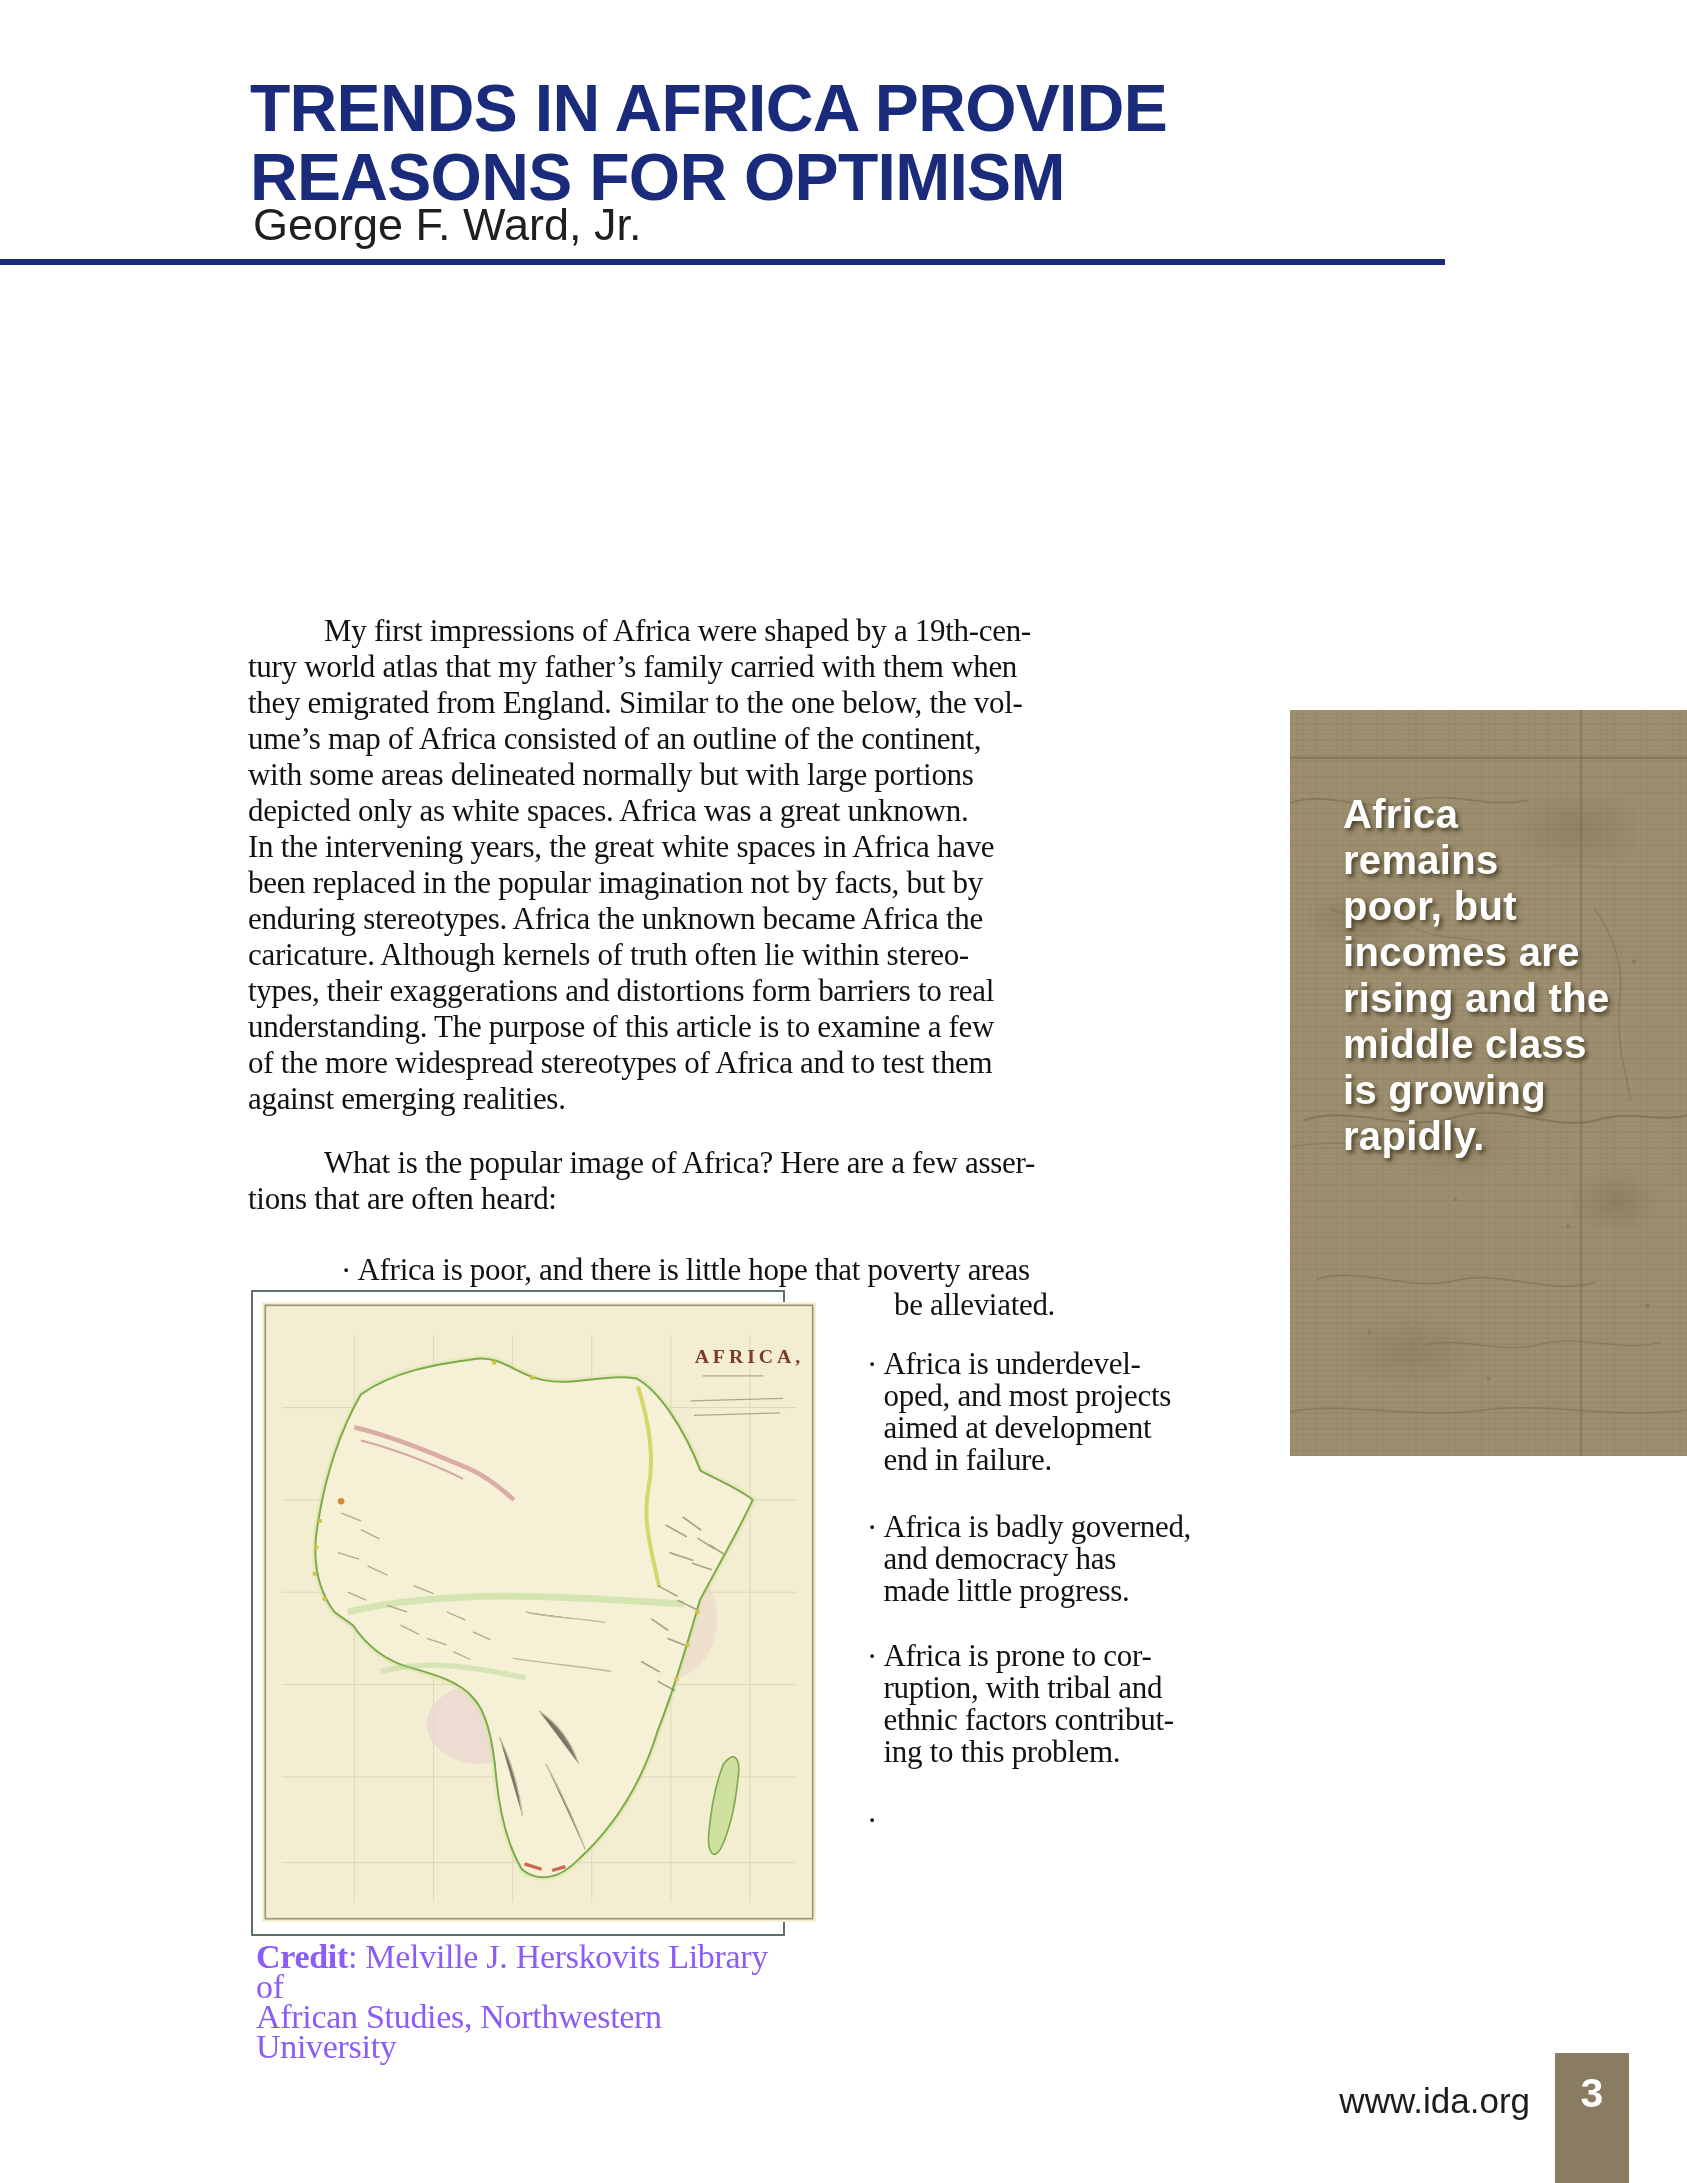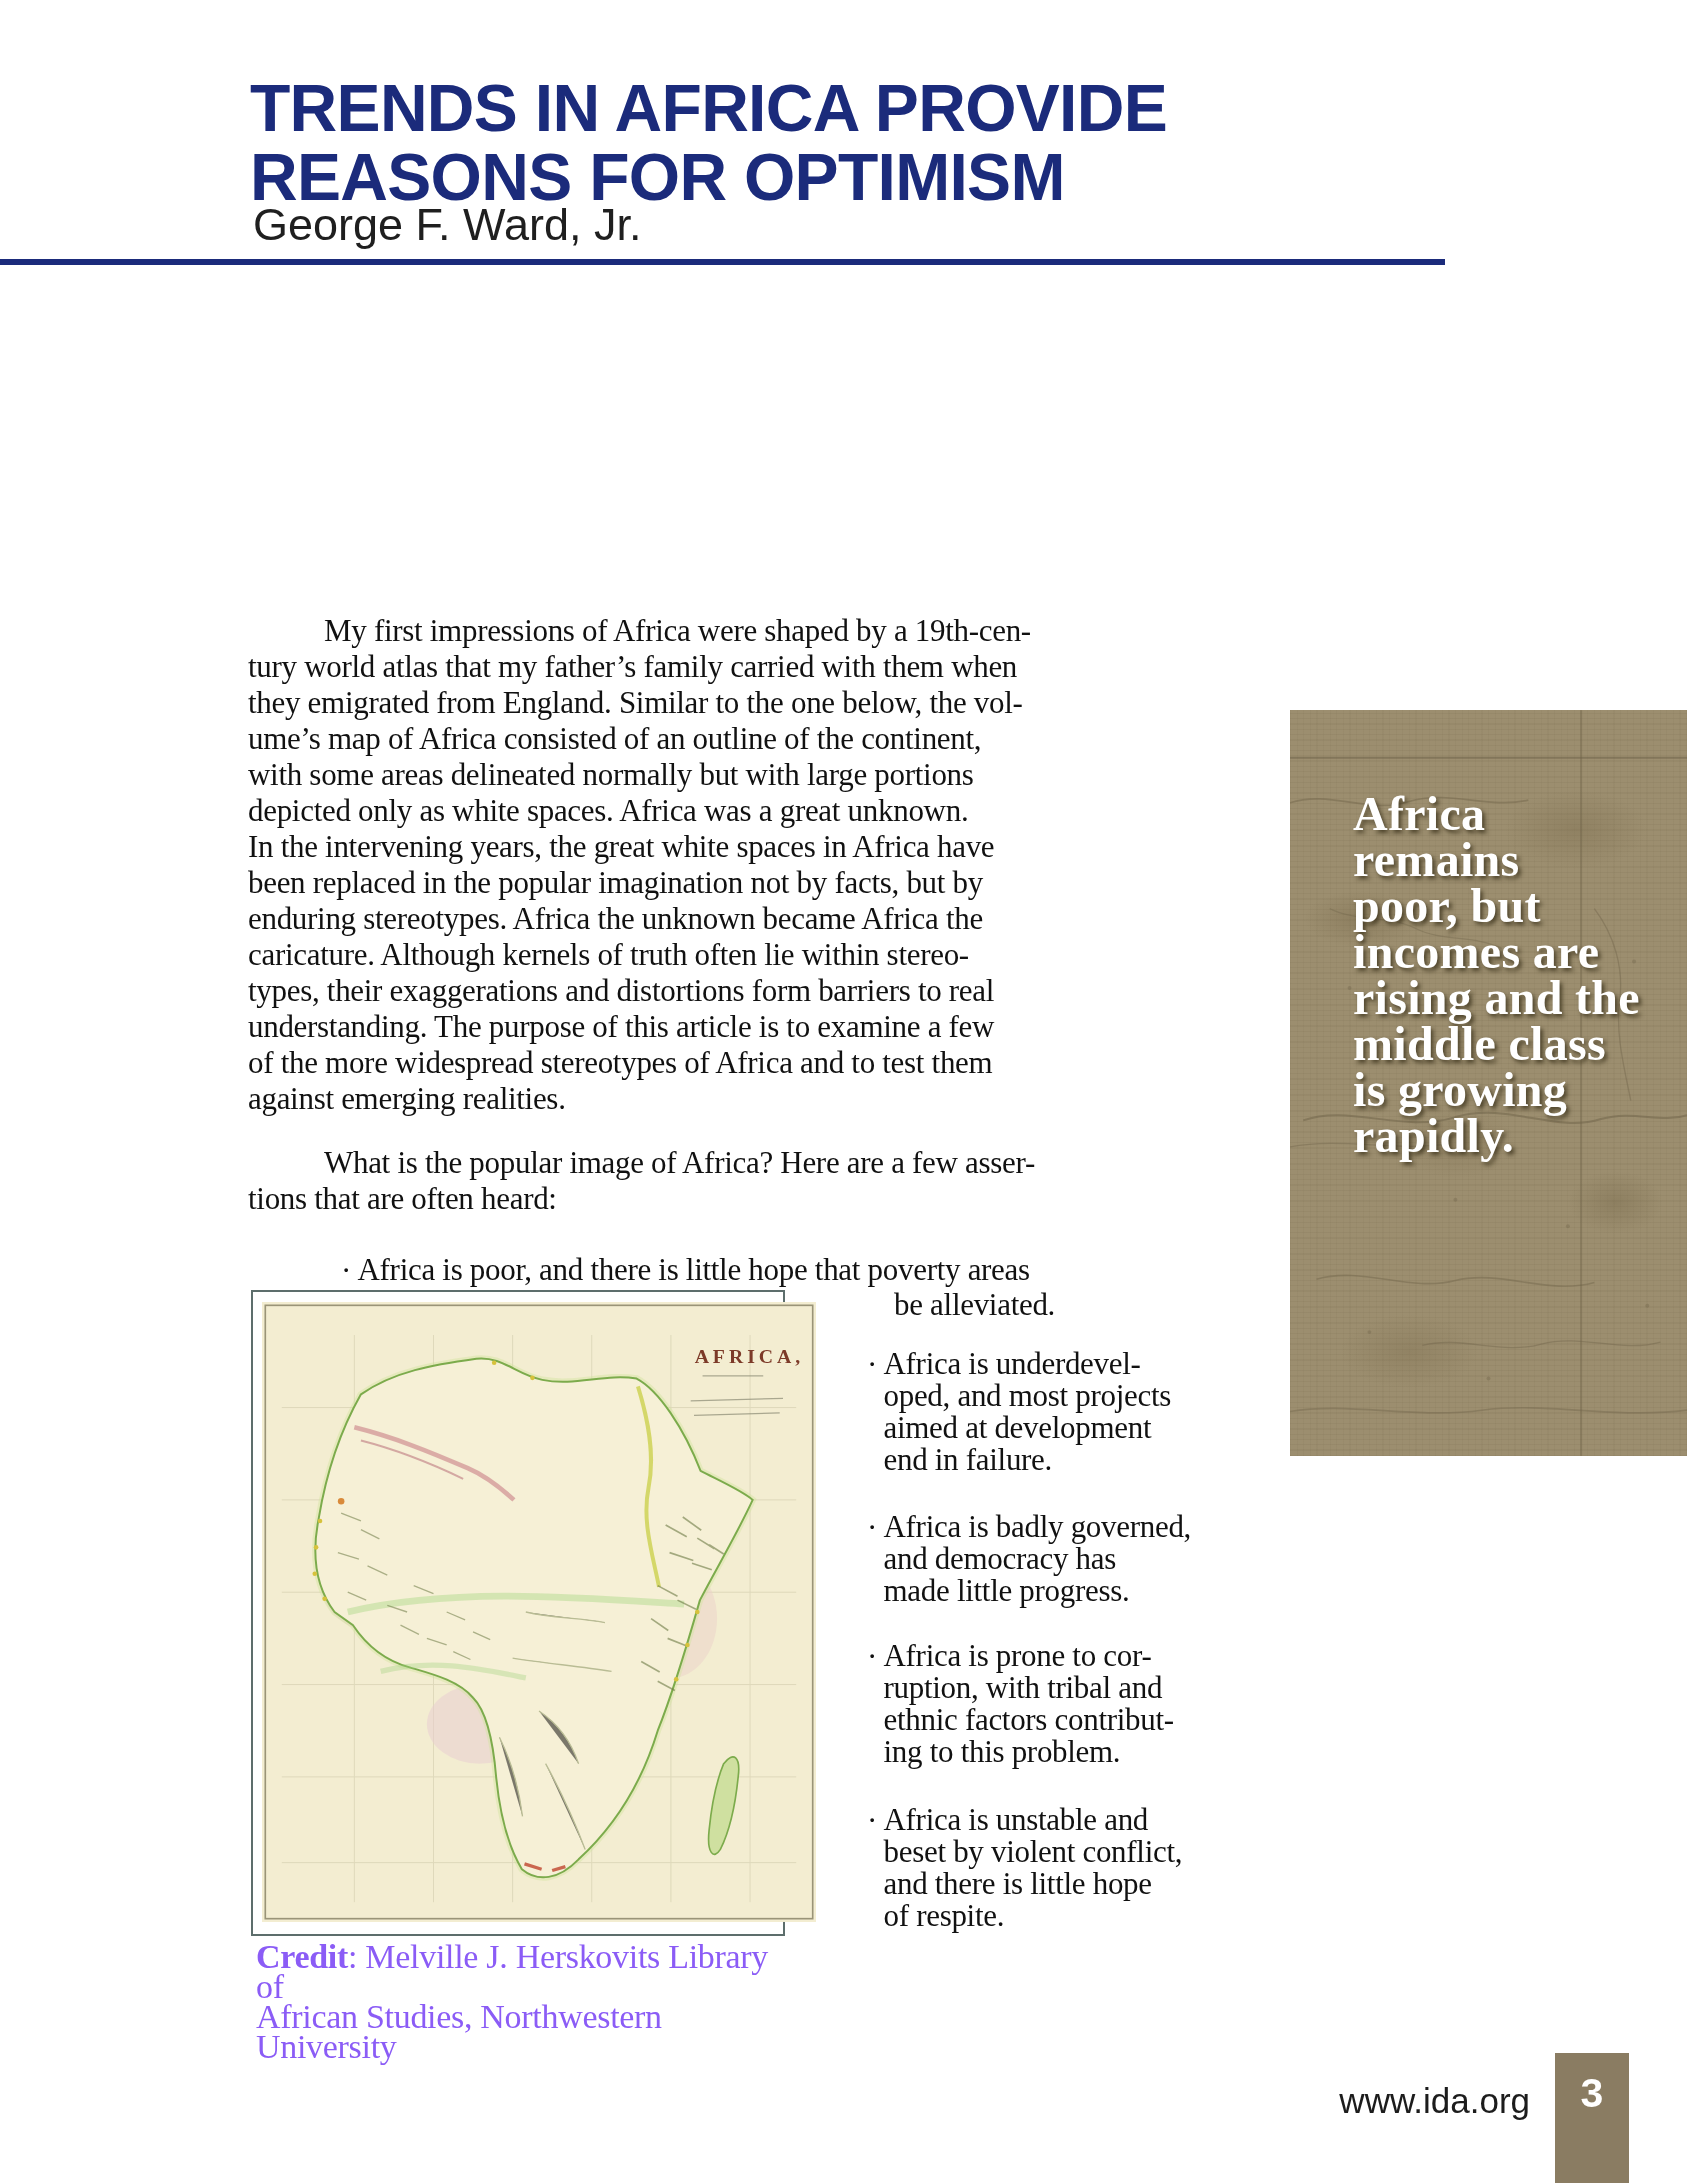--- a/index.html
+++ b/index.html
@@ -120,10 +120,10 @@
   }
   .sidebar svg{position:absolute;left:0;top:0;}
   .quote{
-    position:absolute;left:63px;top:81px;width:331px;
-    font-family:Liberation Serif, serif;
+    position:absolute;left:53px;top:81px;width:331px;
+    font-family:Liberation Sans, sans-serif;
     font-weight:700;
-    font-size:48px;line-height:46px;
+    font-size:40px;line-height:46px;
     letter-spacing:0.3px;
     color:#ffffff;
     text-shadow:2.6px 2.6px 4px rgba(58,49,26,0.8);

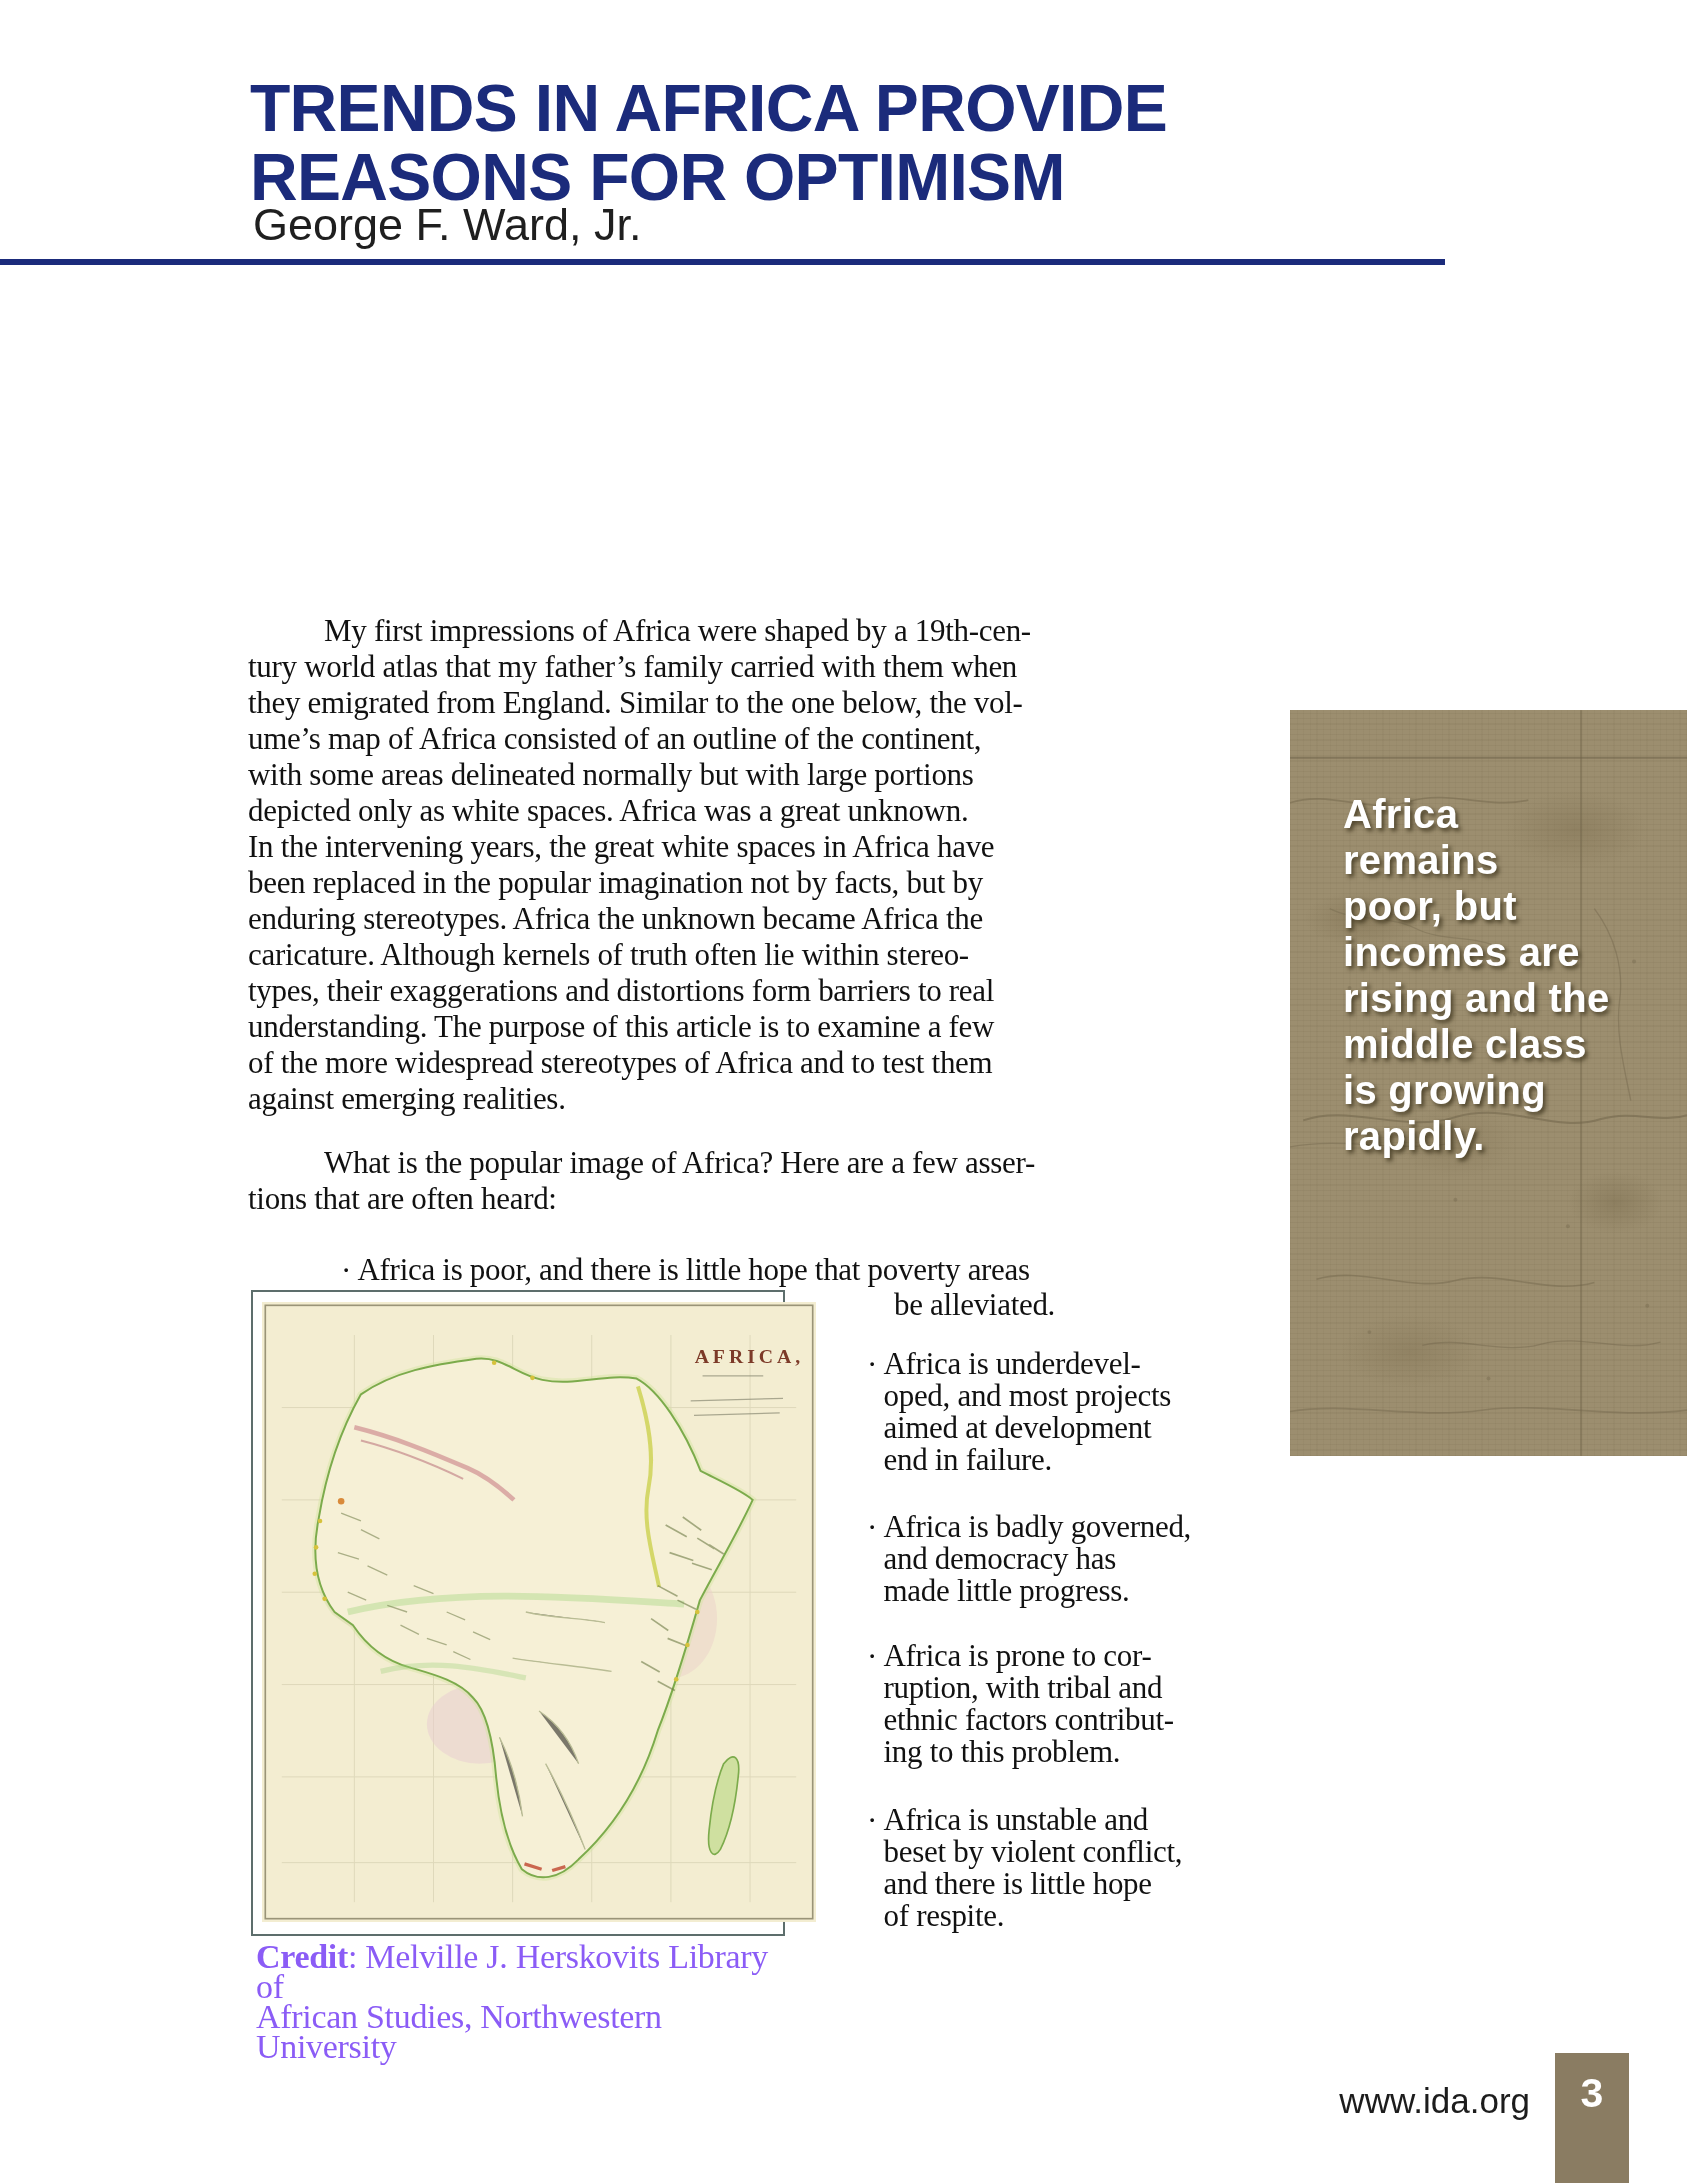--- a/index.html
+++ b/index.html
@@ -209,10 +209,6 @@
   </div>
   <div class="abs bullet-item bi3">
     <span class="bullet-dot">·</span>
-    <span class="lines">Africa is unstable and
-beset by violent conflict,
-and there is little hope
-of respite.</span>
   </div>
 
   <div class="abs map-figure">

